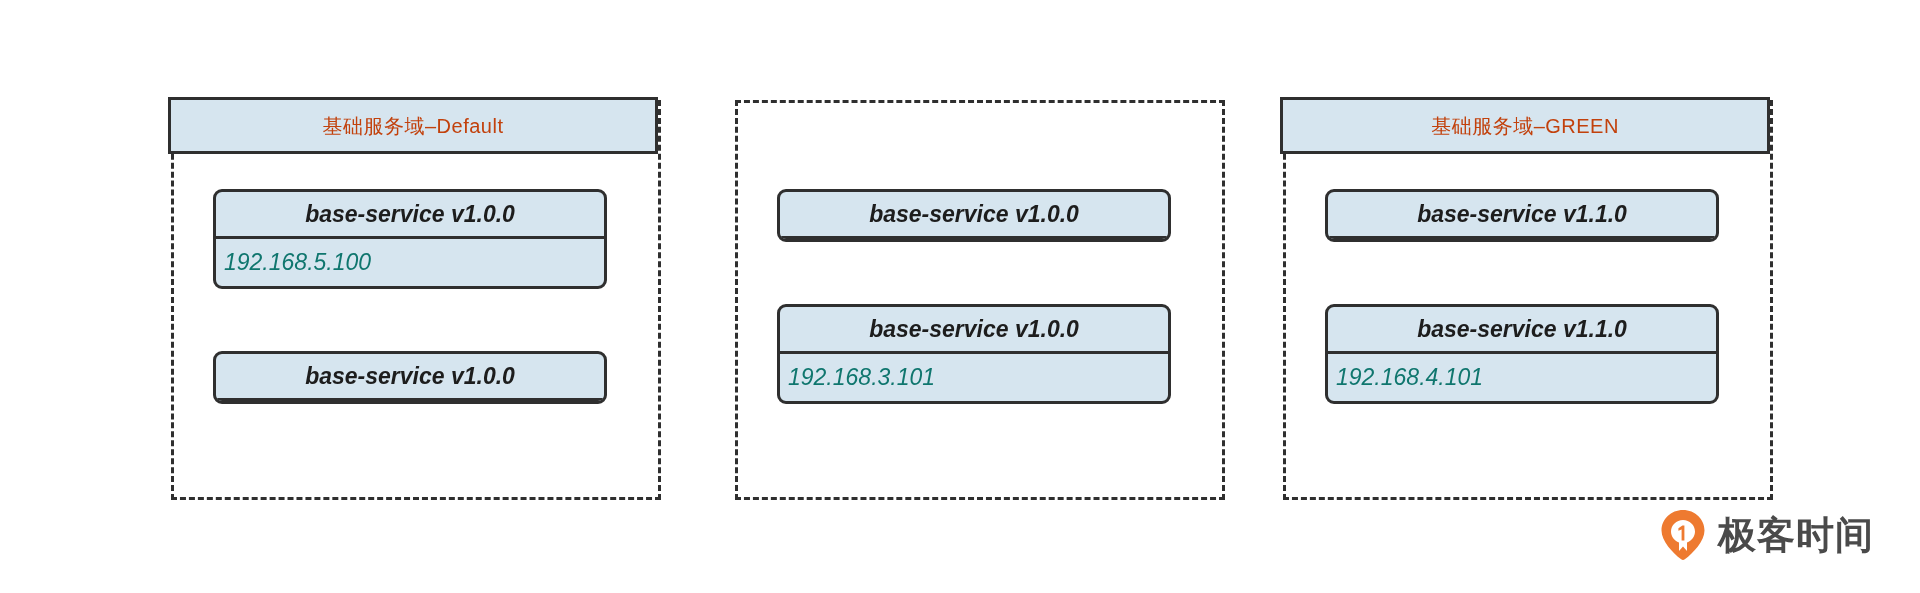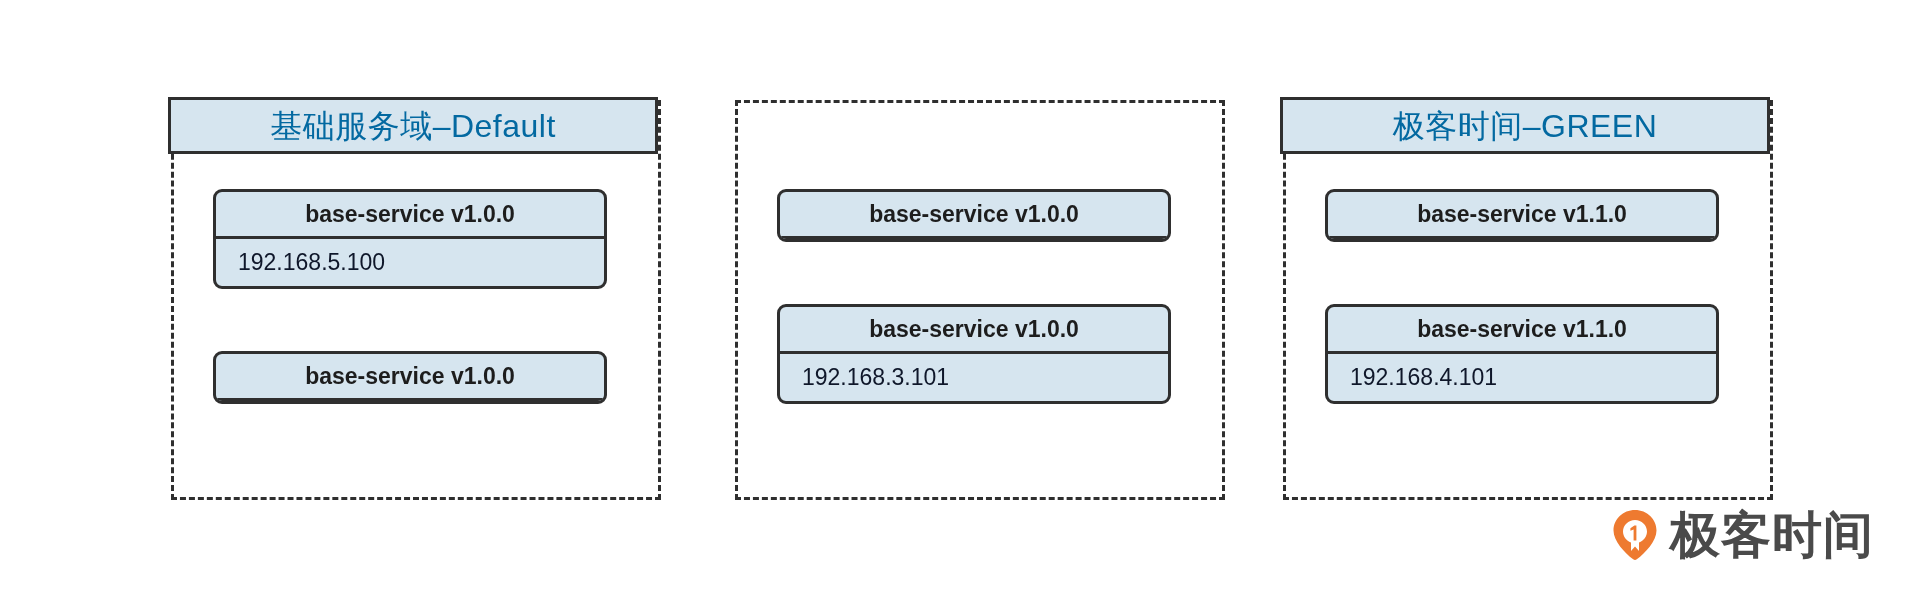--- a/index.html
+++ b/index.html
@@ -64,9 +64,9 @@
     z-index: 3;
   }
   .domain-header-label {
-    font-size: 32px;
+    font-size: 20px;
     letter-spacing: 0.5px;
-    color: #0369a1;
+    color: #c2410c;
     white-space: nowrap;
     line-height: 1;
   }

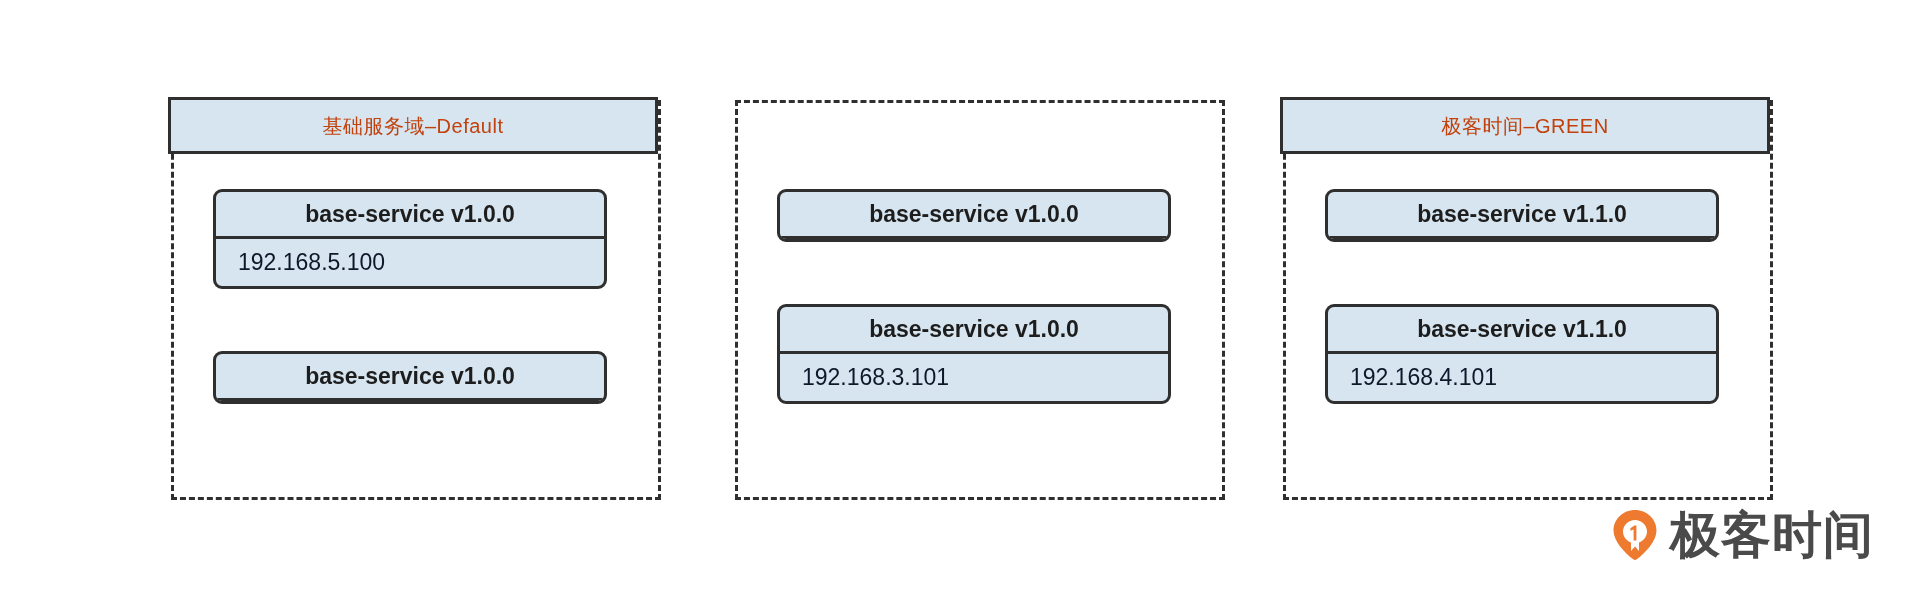--- a/index.html
+++ b/index.html
@@ -185,7 +185,7 @@
     <div class="domain-dashed"></div>
 
     <div class="domain-header">
-      <span class="domain-header-label">极客时间–GREEN</span>
+      <span class="domain-header-label">基础服务域–GREEN</span>
     </div>
 
     <div class="node-list">

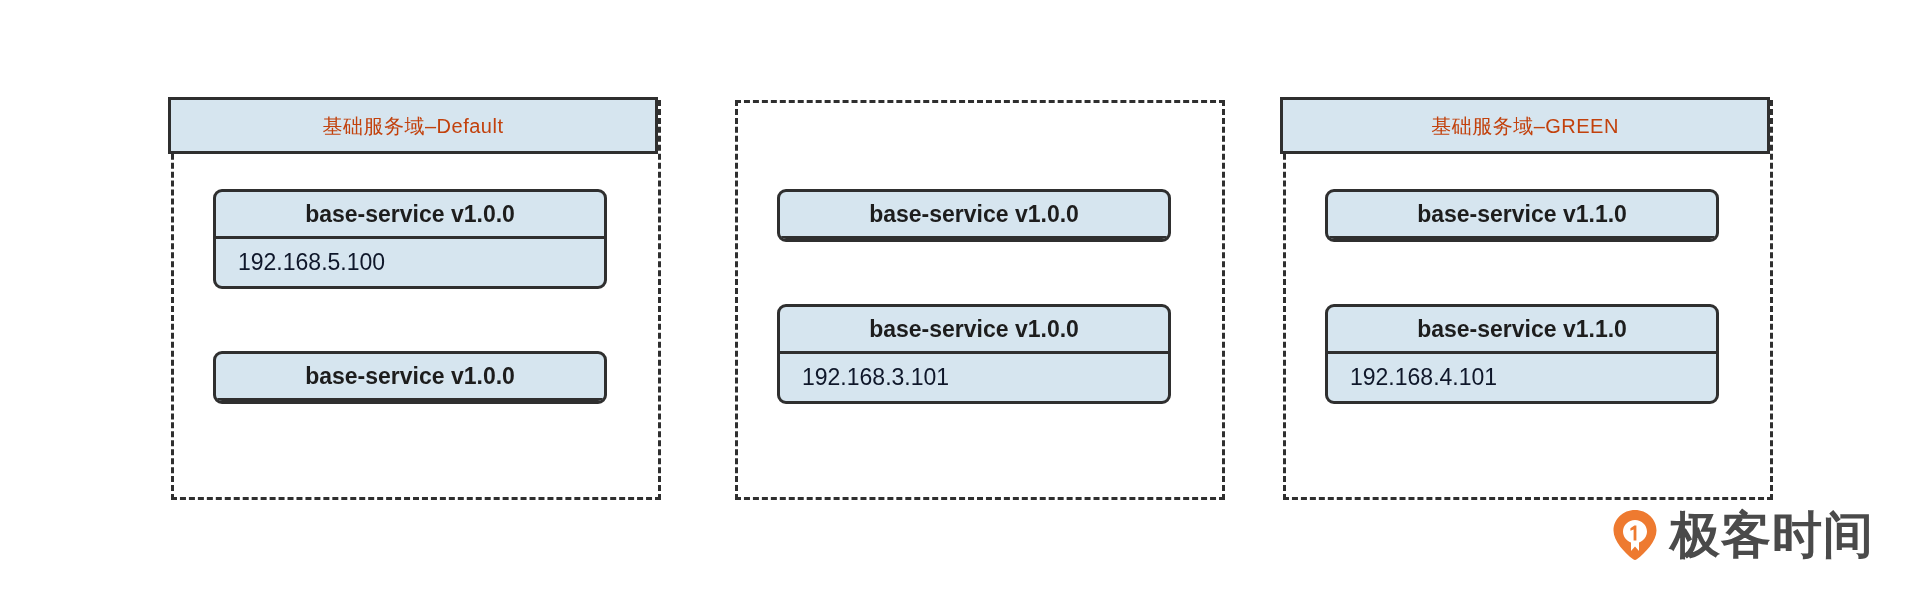--- a/index.html
+++ b/index.html
@@ -91,6 +91,7 @@
     box-sizing: border-box;
     overflow: hidden;
     margin-bottom: 62px;
+    font-style: italic;
   }
   .node-card:last-child { margin-bottom: 0; }
 

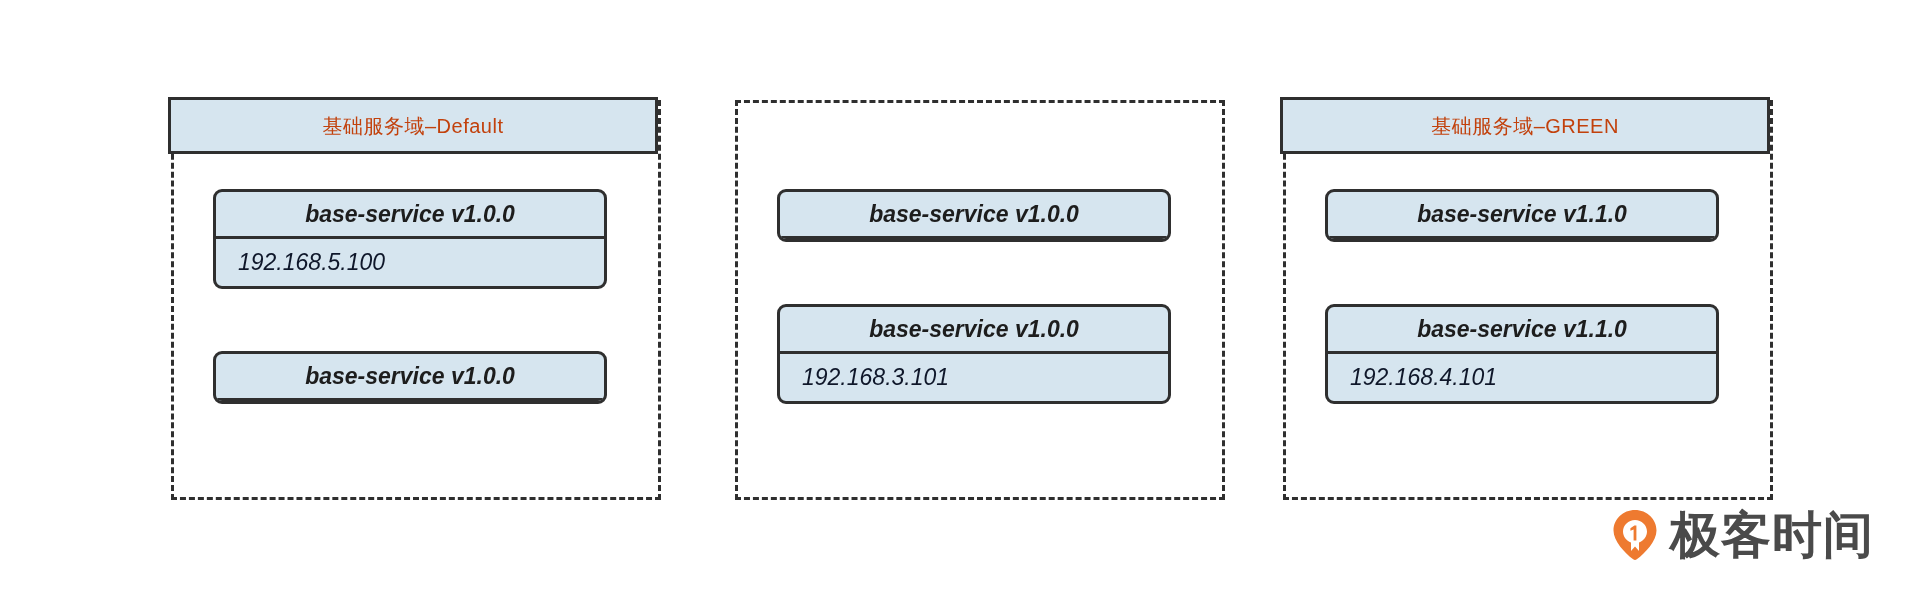--- a/index.html
+++ b/index.html
@@ -113,9 +113,9 @@
     display: flex;
     align-items: center;
     justify-content: flex-start;
-    padding-left: 22px;
+    padding-left: 8px;
     font-size: 23px;
-    color: #0f172a;
+    color: #0f766e;
     box-sizing: border-box;
     white-space: nowrap;
   }

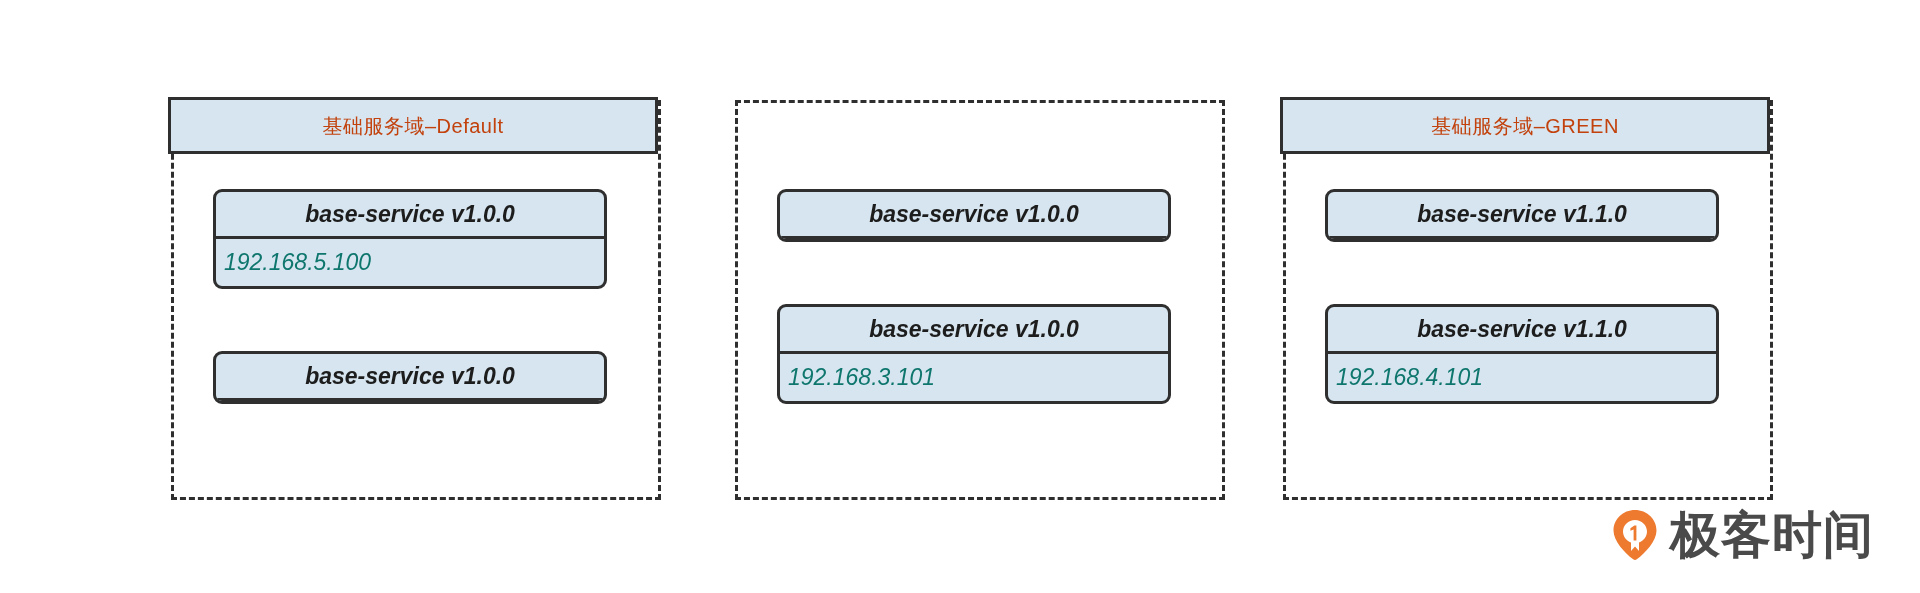--- a/index.html
+++ b/index.html
@@ -136,7 +136,7 @@
     display: block;
   }
   .brand-text {
-    font-size: 50px;
+    font-size: 38px;
     font-weight: bold;
     color: #4a4a4a;
     letter-spacing: 1px;

